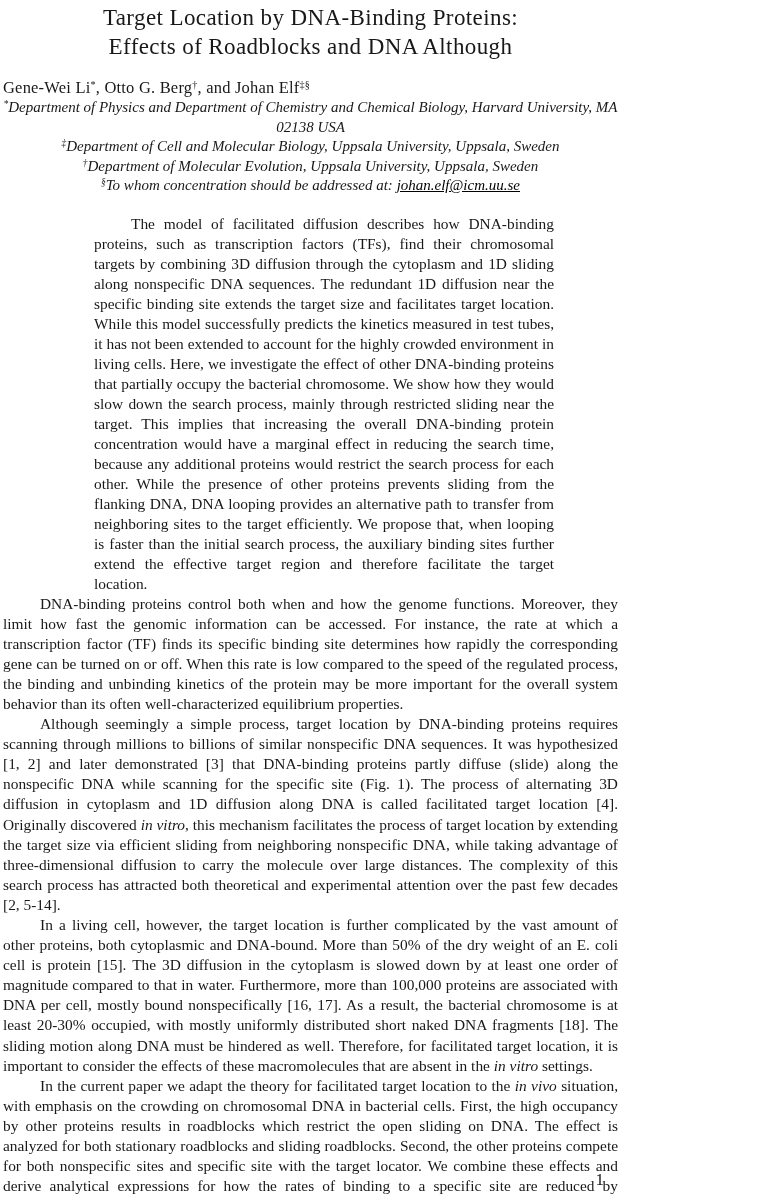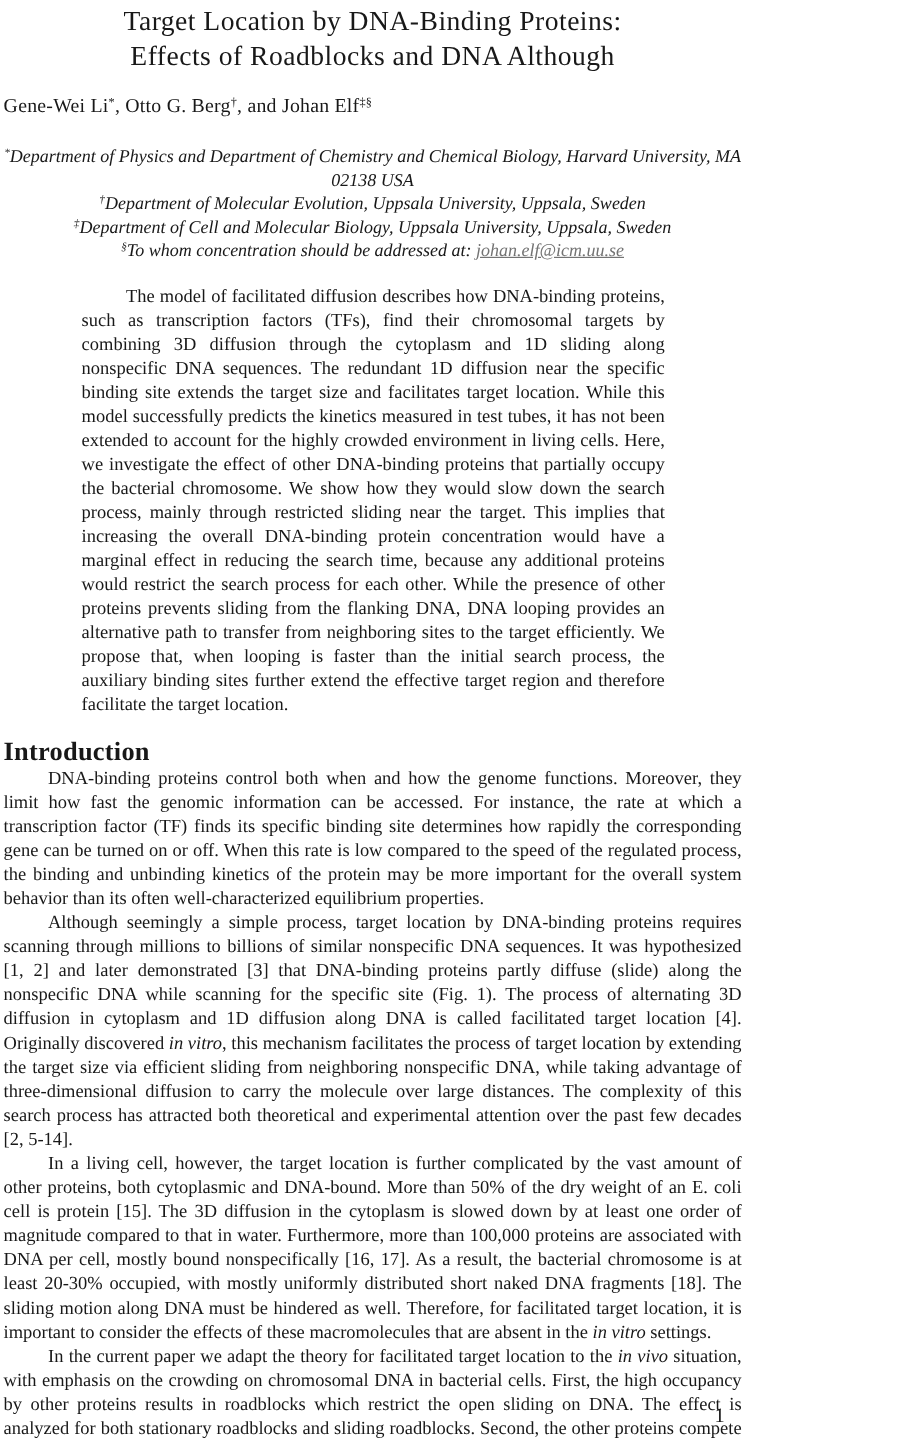--- a/index.html
+++ b/index.html
@@ -32,7 +32,6 @@
     letter-spacing: 0.2px;
   }
   .affiliations {
-    margin-top: 24px;
     text-align: center;
     font-style: italic;
     font-size: 15px;

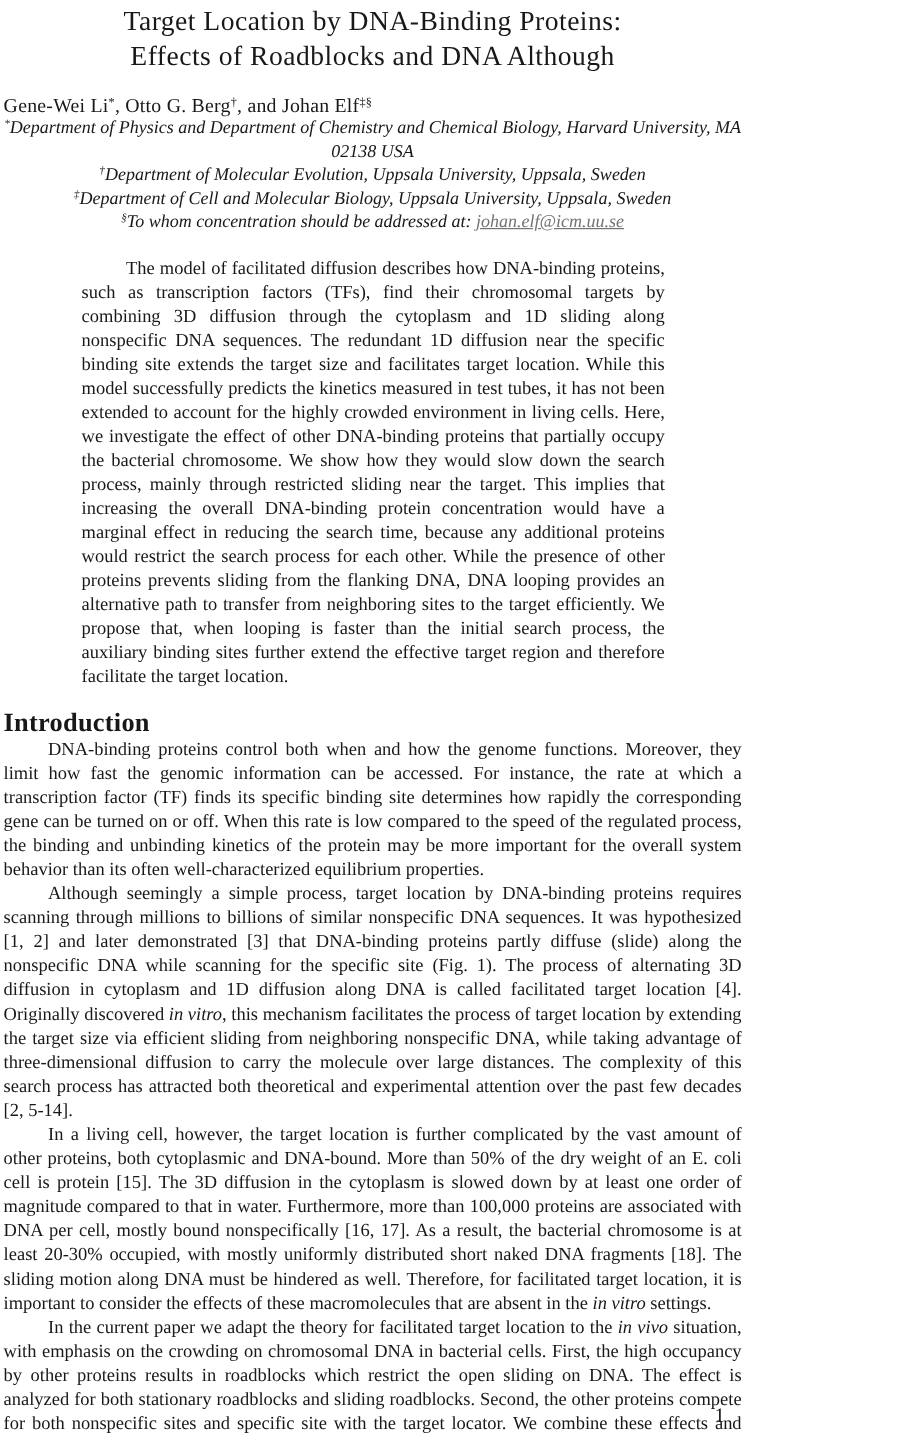--- a/index.html
+++ b/index.html
@@ -87,8 +87,8 @@
 
   <div class="affiliations">
     <p><sup>*</sup><span>Department of Physics and Department of Chemistry and Chemical Biology, Harvard University, MA 02138 USA</span></p>
+    <p><sup>‡</sup><span>Department of Cell and Molecular Biology, Uppsala University, Uppsala, Sweden</span></p>
     <p><sup>†</sup><span>Department of Molecular Evolution, Uppsala University, Uppsala, Sweden</span></p>
-    <p><sup>‡</sup><span>Department of Cell and Molecular Biology, Uppsala University, Uppsala, Sweden</span></p>
     <p><sup>§</sup><span>To whom concentration should be addressed at: </span><a class="email" style="color: #737373;">johan.elf@icm.uu.se</a></p>
   </div>
 

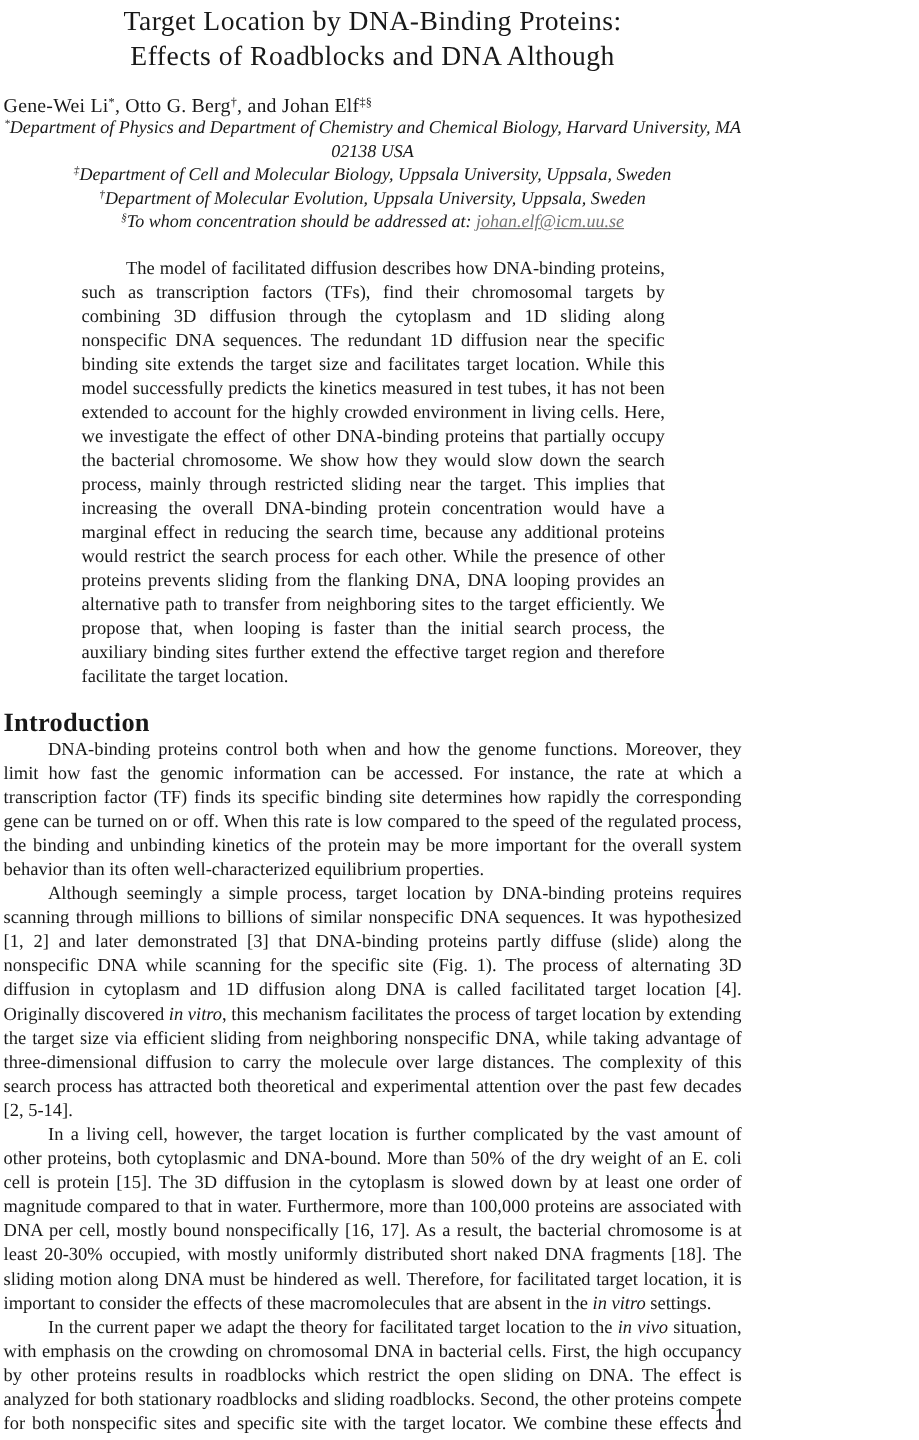--- a/index.html
+++ b/index.html
@@ -89,7 +89,7 @@
     <p><sup>*</sup><span>Department of Physics and Department of Chemistry and Chemical Biology, Harvard University, MA 02138 USA</span></p>
     <p><sup>‡</sup><span>Department of Cell and Molecular Biology, Uppsala University, Uppsala, Sweden</span></p>
     <p><sup>†</sup><span>Department of Molecular Evolution, Uppsala University, Uppsala, Sweden</span></p>
-    <p><sup>§</sup><span>To whom concentration should be addressed at: </span><a class="email" style="color: #737373;">johan.elf@icm.uu.se</a></p>
+    <p><sup>§</sup><span>To whom concentration should be addressed at: </span><a class="email" style="color: #000000;">johan.elf@icm.uu.se</a></p>
   </div>
 
   <div class="abstract">

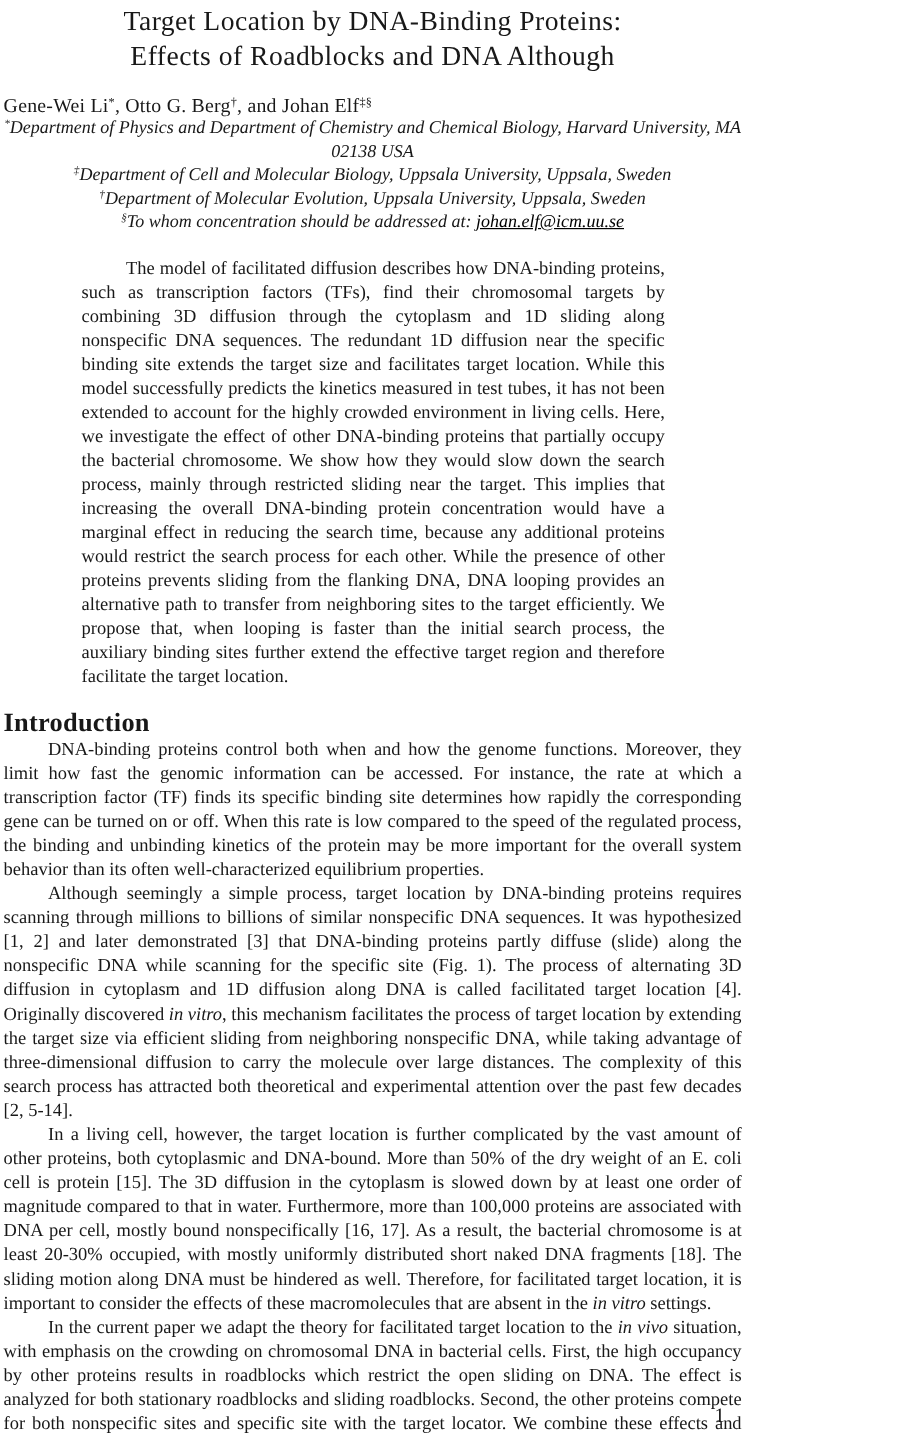--- a/index.html
+++ b/index.html
@@ -53,7 +53,7 @@
     font-size: 15.4px;
     line-height: 20px;
   }
-  .abstract p { text-indent: 37px; }
+  .abstract p { text-indent: 37px; margin-left: 26px; }
   h2.section-heading {
     font-size: 22px;
     font-weight: bold;

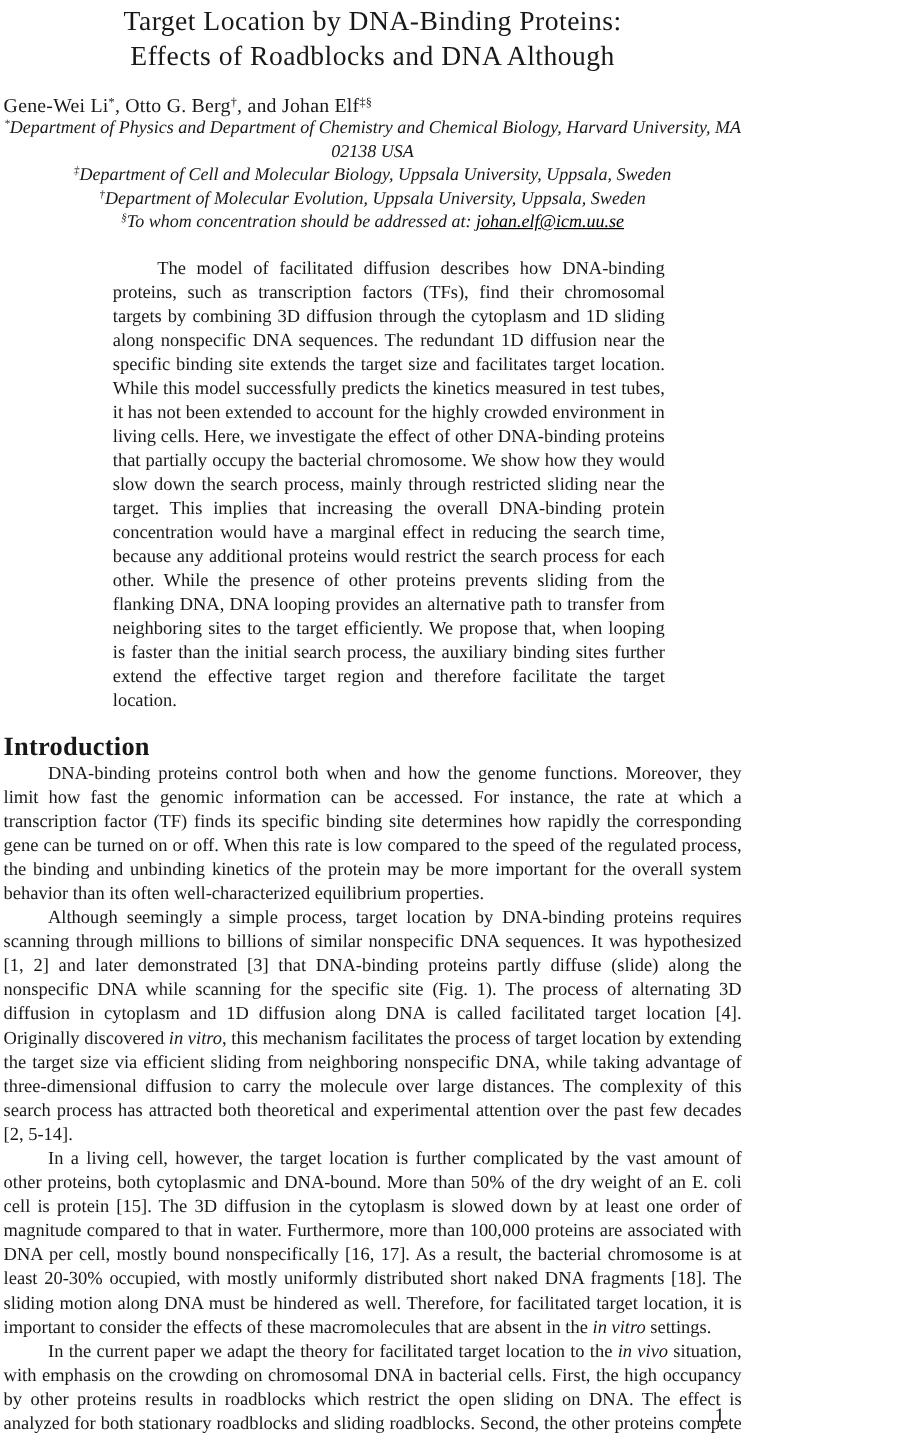--- a/index.html
+++ b/index.html
@@ -96,7 +96,6 @@
     <p><span>The model of facilitated diffusion describes how DNA-binding proteins, such as transcription factors (TFs), find their chromosomal targets by combining 3D diffusion through the cytoplasm and 1D sliding along nonspecific DNA sequences.  The redundant 1D diffusion near the specific binding site extends the target size and facilitates target location. While this model successfully predicts the kinetics measured in test tubes, it has not been extended to account for the highly crowded environment in living cells. Here, we investigate the effect of other DNA-binding proteins that partially occupy the bacterial chromosome. We show how they would slow down the search process, mainly through restricted sliding near the target. This implies that increasing the overall DNA-binding protein concentration would have a marginal effect in reducing the search time, because any additional proteins would restrict the search process for each other. While the presence of other proteins prevents sliding from the flanking DNA, DNA looping provides an alternative path to transfer from neighboring sites to the target efficiently. We propose that, when looping is faster than the initial search process, the auxiliary binding sites further extend the effective target region and therefore facilitate the target location.</span></p>
   </div>
 
-  <h2 class="section-heading">Introduction</h2>
 
   <div class="body-text">
     <p><span>DNA-binding proteins control both when and how the genome functions. Moreover, they limit how fast the genomic information can be accessed. For instance, the rate at which a transcription factor (TF) finds its specific binding site determines how rapidly the corresponding gene can be turned on or off. When this rate is low compared to the speed of the regulated process, the binding and unbinding kinetics of the protein may be more important for the overall system behavior than its often well-characterized equilibrium properties.</span></p>

